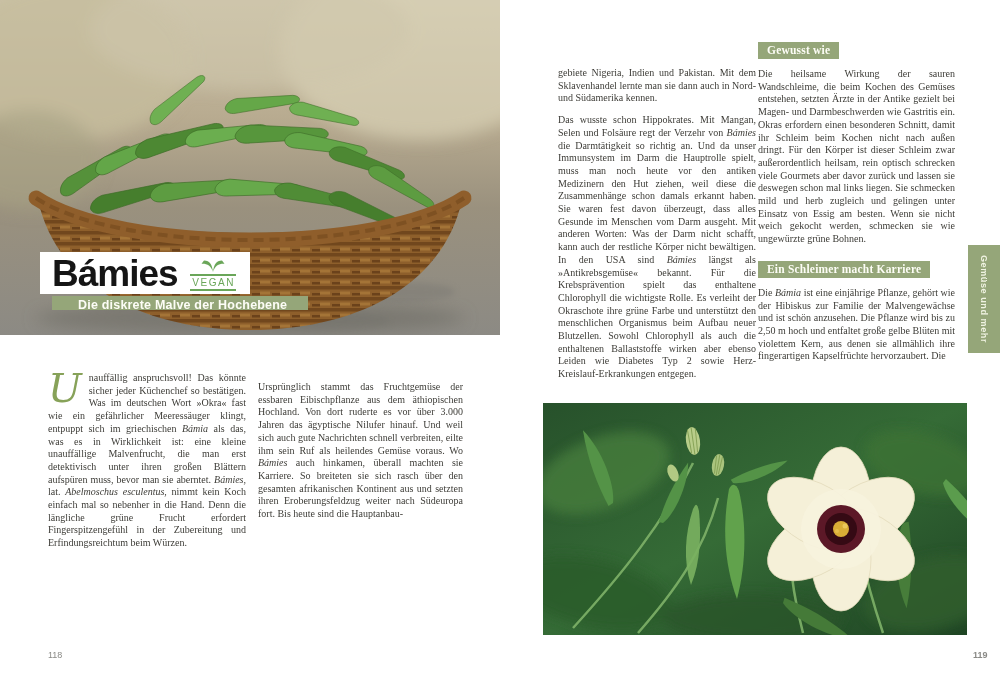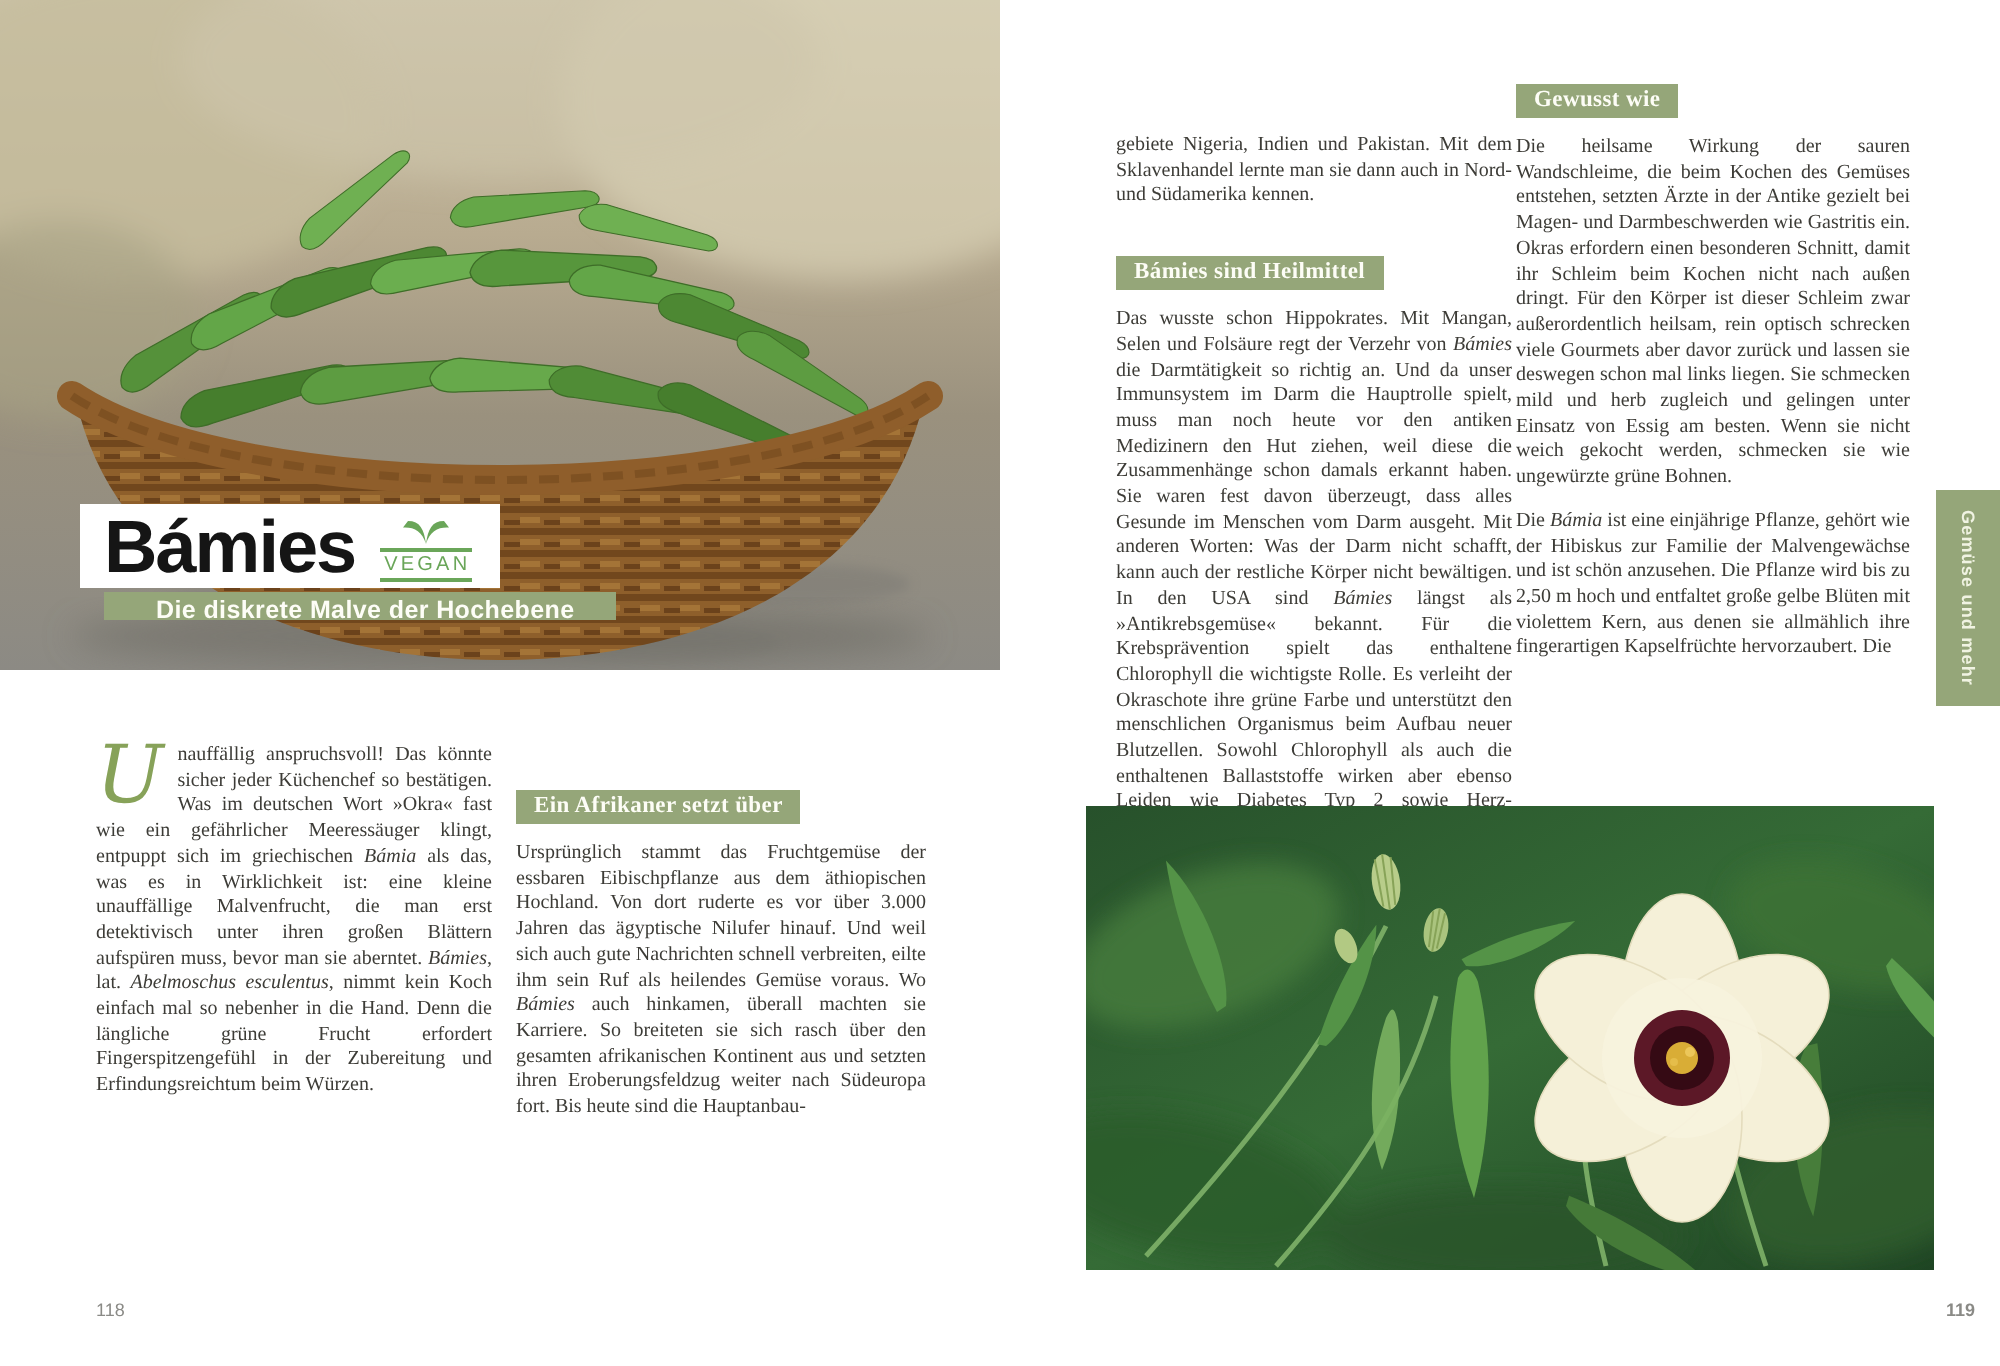--- a/index.html
+++ b/index.html
@@ -162,9 +162,6 @@
 
 <div class="abs col col-r1">
   <p>gebiete Nigeria, Indien und Pakistan. Mit dem Sklavenhandel lernte man sie dann auch in Nord- und Südamerika kennen.</p>
-  <div class="mt-h">
-    <span class="sec-heading">Bámies sind Heilmittel</span>
-  </div>
   <p class="mt-p">Das wusste schon Hippokrates. Mit Mangan, Selen und Folsäure regt der Verzehr von <i>Bámies</i> die Darmtätigkeit so richtig an. Und da unser Immunsystem im Darm die Hauptrolle spielt, muss man noch heute vor den antiken Medizinern den Hut ziehen, weil diese die Zusammenhänge schon damals erkannt haben. Sie waren fest davon überzeugt, dass alles Gesunde im Menschen vom Darm ausgeht. Mit anderen Worten: Was der Darm nicht schafft, kann auch der restliche Körper nicht bewältigen. In den USA sind <i>Bámies</i> längst als »Antikrebsgemüse« bekannt. Für die Krebsprävention spielt das enthaltene Chlorophyll die wichtigste Rolle. Es verleiht der Okraschote ihre grüne Farbe und unterstützt den menschlichen Organismus beim Aufbau neuer Blutzellen. Sowohl Chlorophyll als auch die enthaltenen Ballaststoffe wirken aber ebenso Leiden wie Diabetes Typ 2 sowie Herz-Kreislauf-Erkrankungen entgegen.</p>
 </div>
 

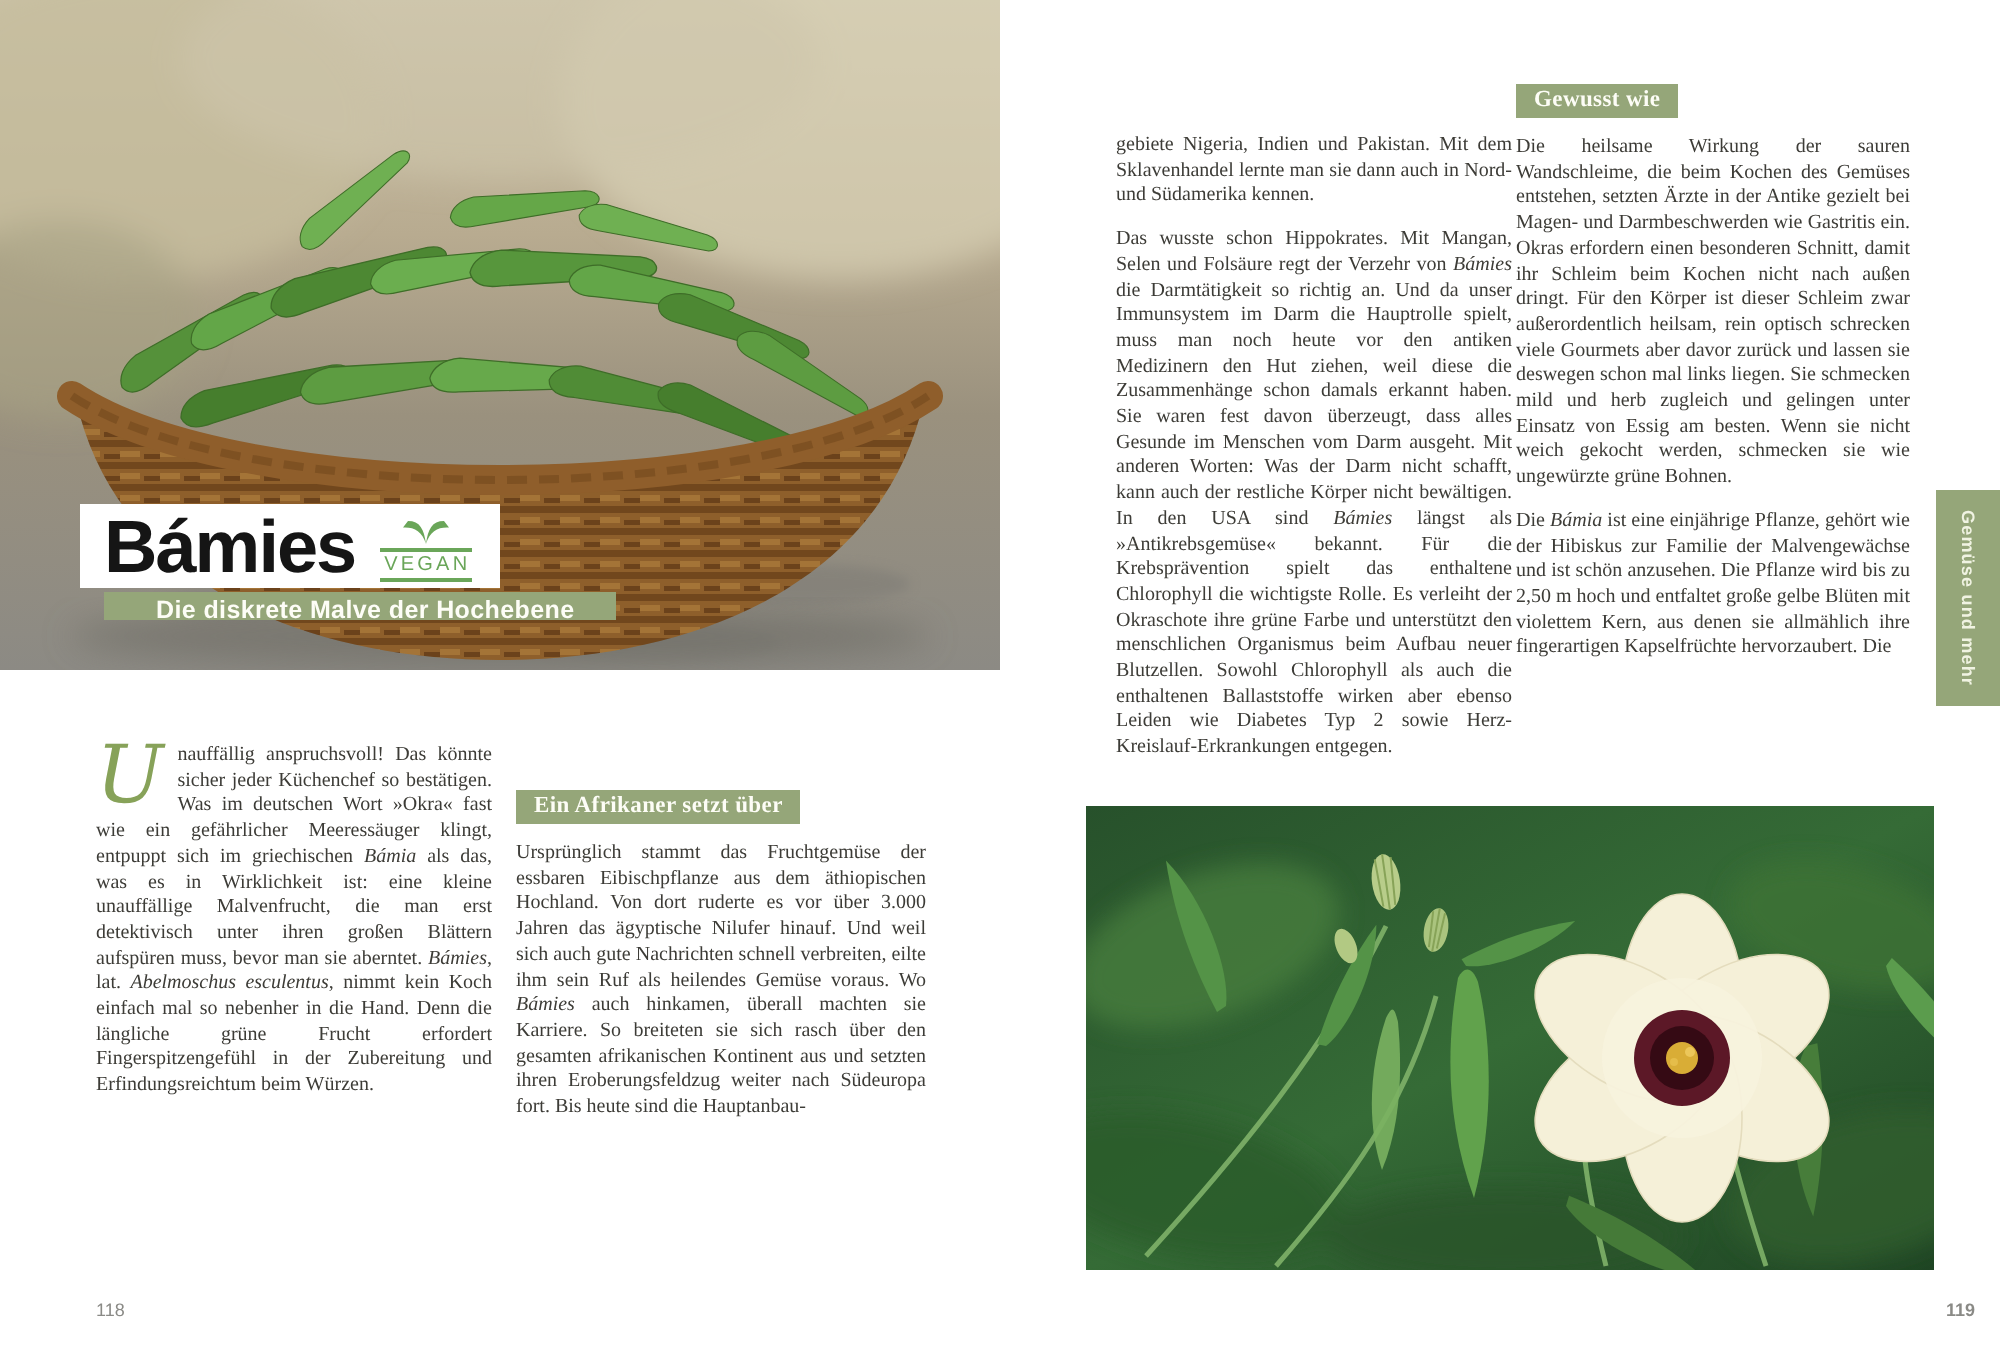--- a/index.html
+++ b/index.html
@@ -170,6 +170,9 @@
     <span class="sec-heading">Gewusst wie</span>
   </div>
   <p class="mt-p">Die heilsame Wirkung der sauren Wandschleime, die beim Kochen des Gemüses entstehen, setzten Ärzte in der Antike gezielt bei Magen- und Darmbeschwerden wie Gastritis ein. Okras erfordern einen besonderen Schnitt, damit ihr Schleim beim Kochen nicht nach außen dringt. Für den Körper ist dieser Schleim zwar außerordentlich heilsam, rein optisch schrecken viele Gourmets aber davor zurück und lassen sie deswegen schon mal links liegen. Sie schmecken mild und herb zugleich und gelingen unter Einsatz von Essig am besten. Wenn sie nicht weich gekocht werden, schmecken sie wie ungewürzte grüne Bohnen.</p>
+  <div style="margin-top:13px;">
+    <span class="sec-heading">Ein Schleimer macht Karriere</span>
+  </div>
   <p class="mt-p">Die <i>Bámia</i> ist eine einjährige Pflanze, gehört wie der Hibiskus zur Familie der Malvengewächse und ist schön anzusehen. Die Pflanze wird bis zu 2,50 m hoch und entfaltet große gelbe Blüten mit violettem Kern, aus denen sie allmählich ihre fingerartigen Kapselfrüchte hervorzaubert. Die</p>
 </div>
 

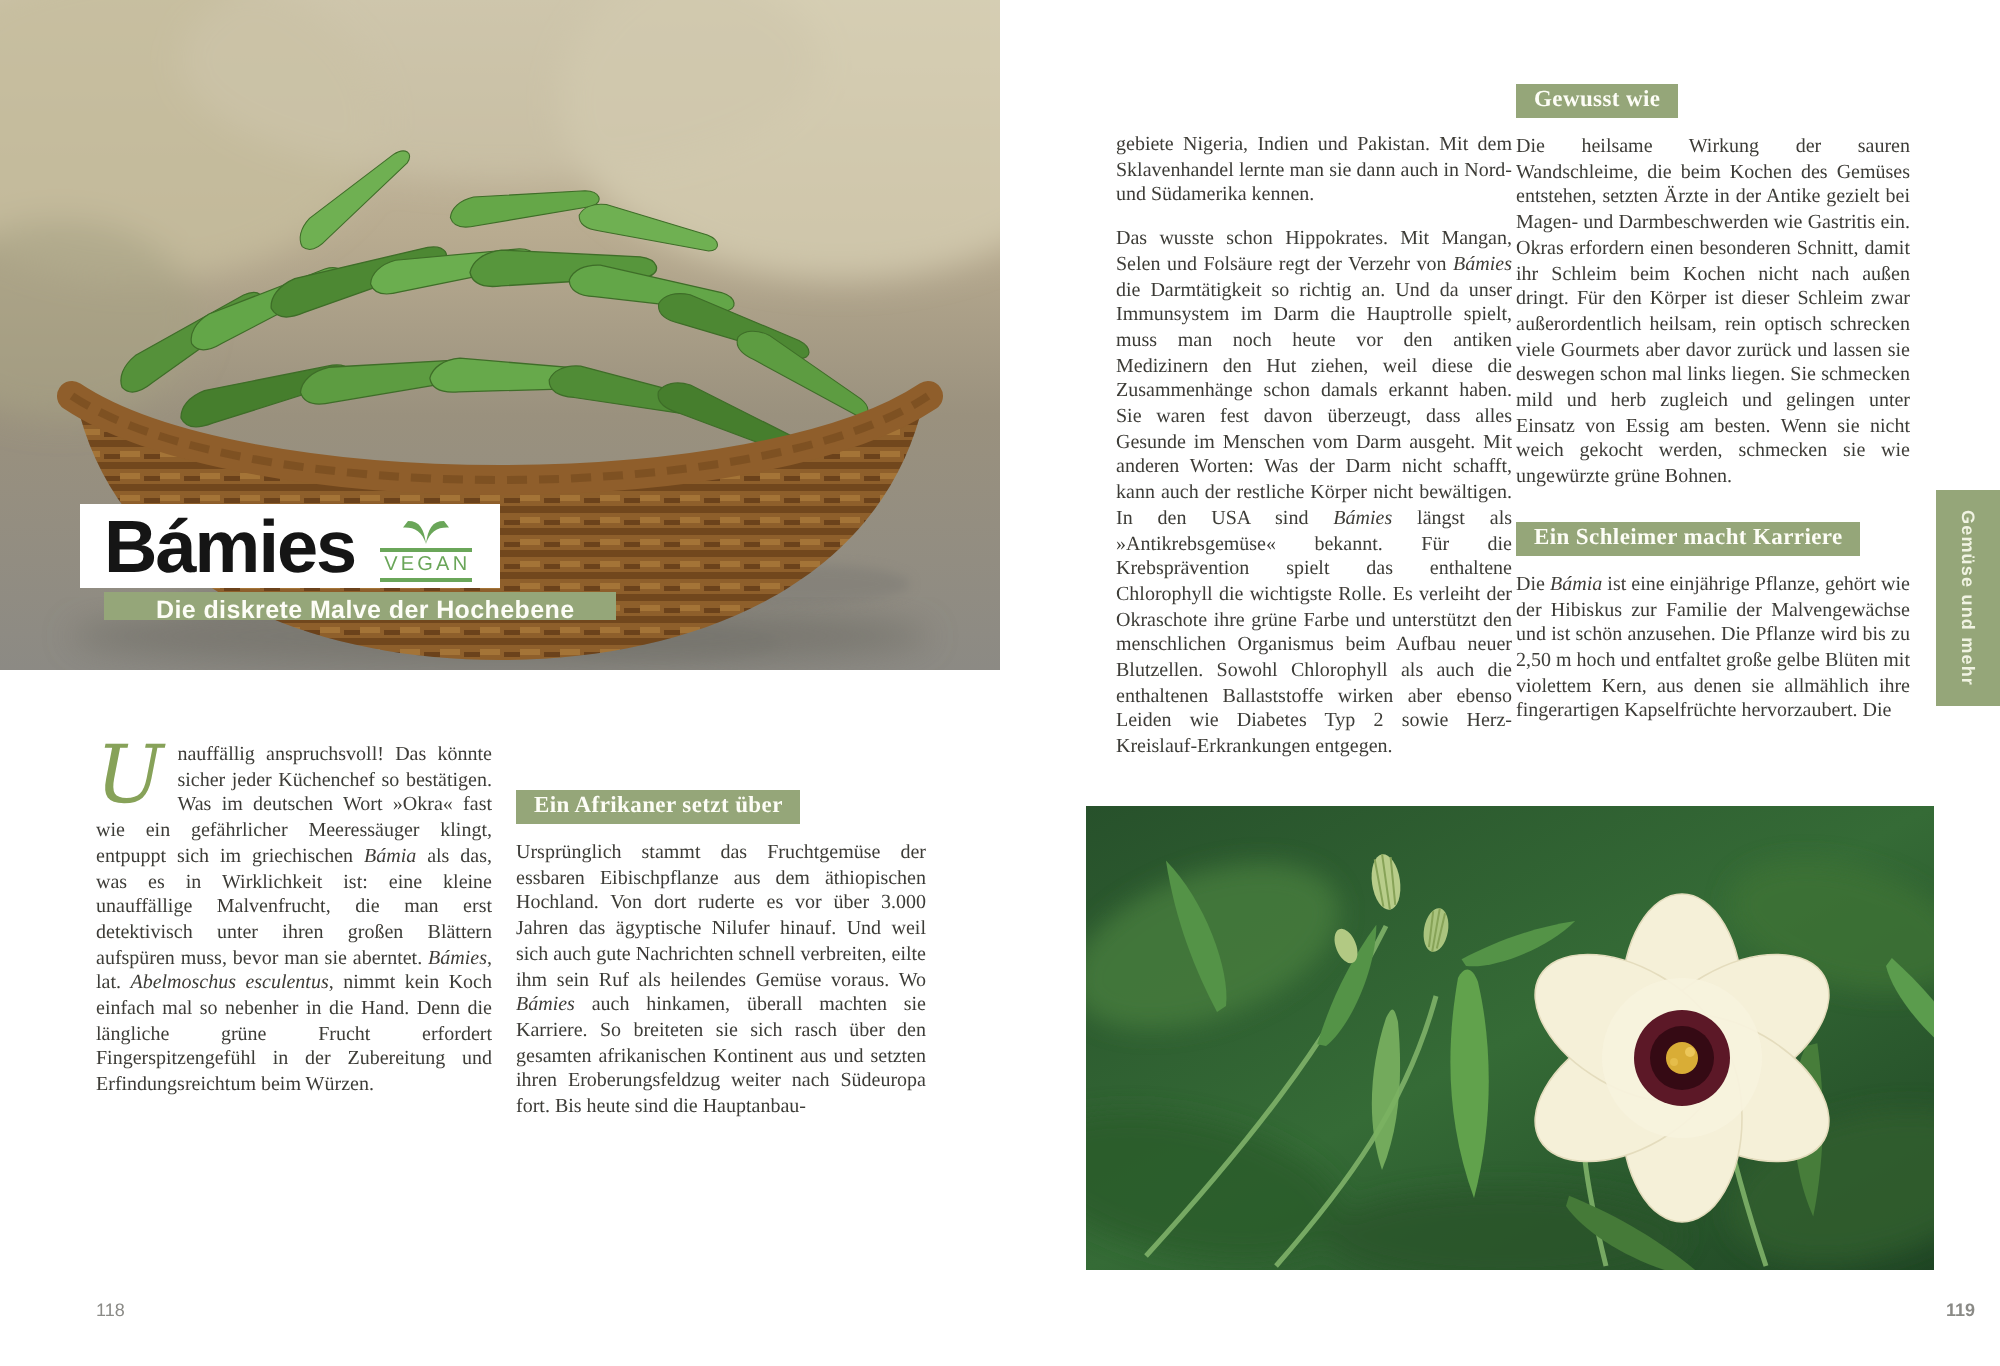--- a/index.html
+++ b/index.html
@@ -152,9 +152,6 @@
 </div>
 
 <div class="abs col col-l2">
-  <div class="mt-h">
-    <span class="sec-heading">Ein Afrikaner setzt über</span>
-  </div>
   <p class="mt-p">Ursprünglich stammt das Fruchtgemüse der essbaren Eibischpflanze aus dem äthiopischen Hochland. Von dort ruderte es vor über 3.000 Jahren das ägyptische Nilufer hinauf. Und weil sich auch gute Nachrichten schnell verbreiten, eilte ihm sein Ruf als heilendes Gemüse voraus. Wo <i>Bámies</i> auch hinkamen, überall machten sie Karriere. So breiteten sie sich rasch über den gesamten afrikanischen Kontinent aus und setzten ihren Eroberungsfeldzug weiter nach Südeuropa fort. Bis heute sind die Hauptanbau-</p>
 </div>
 

